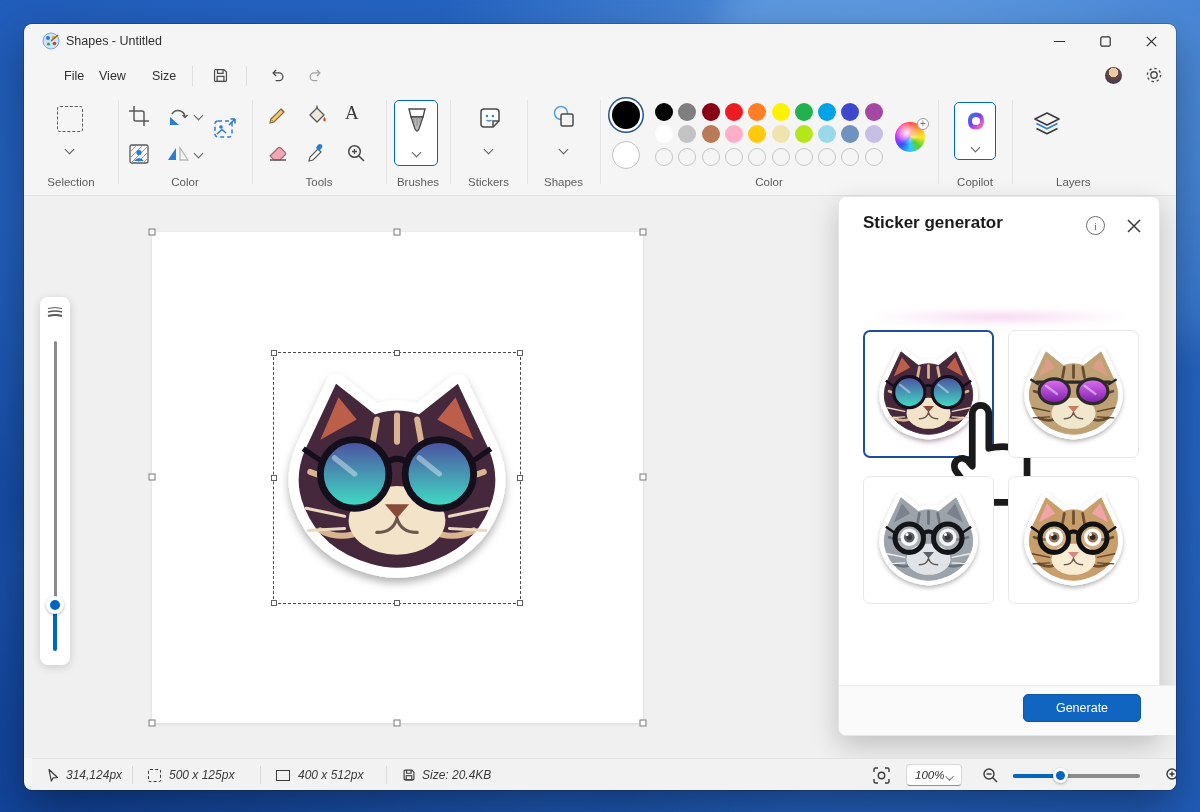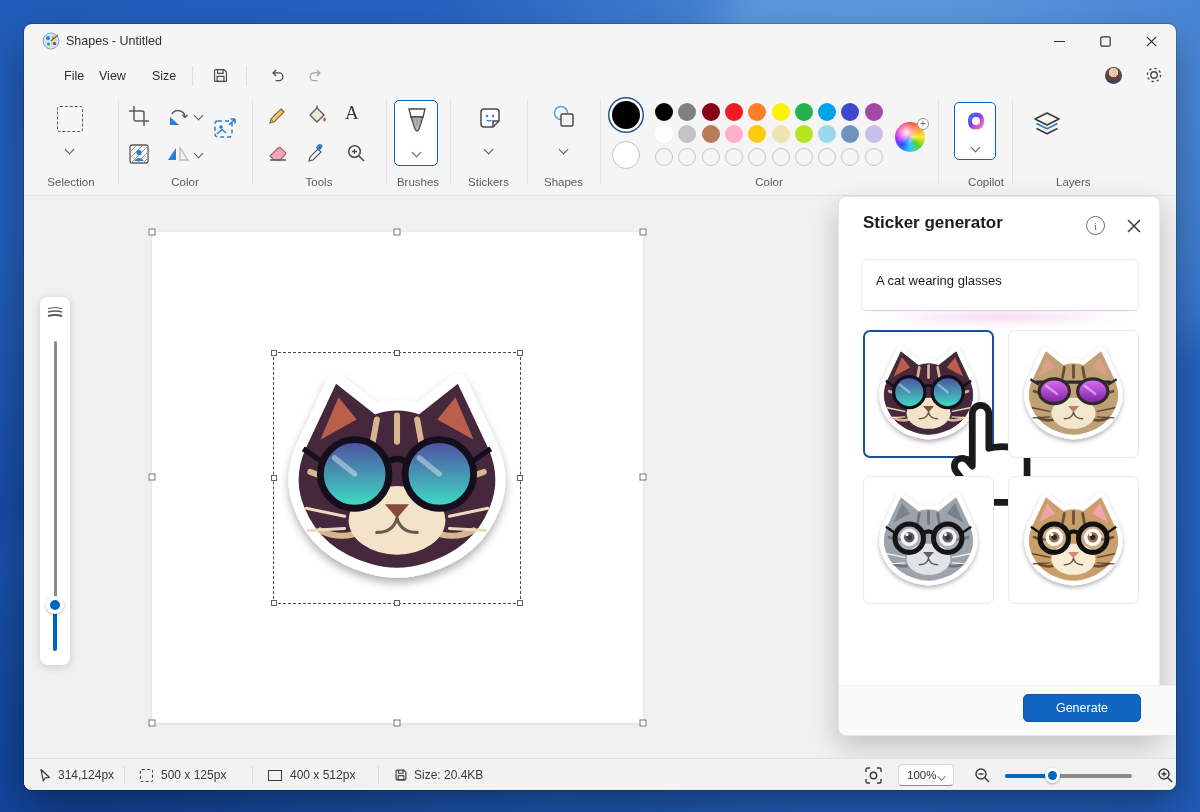--- a/index.html
+++ b/index.html
@@ -306,7 +306,7 @@
       </svg>
       <div class="chev" style="left:16px; top:41px;"></div>
     </div>
-    <div class="glabel" style="left:914px; width:74px;margin-left:11px;">Copilot</div>
+    <div class="glabel" style="left:914px; width:74px;">Copilot</div>
     <div class="rdiv" style="left:988px;"></div>
 
     <svg class="abs" style="left:1008px; top:18px;" width="30" height="30" viewBox="0 0 30 30">

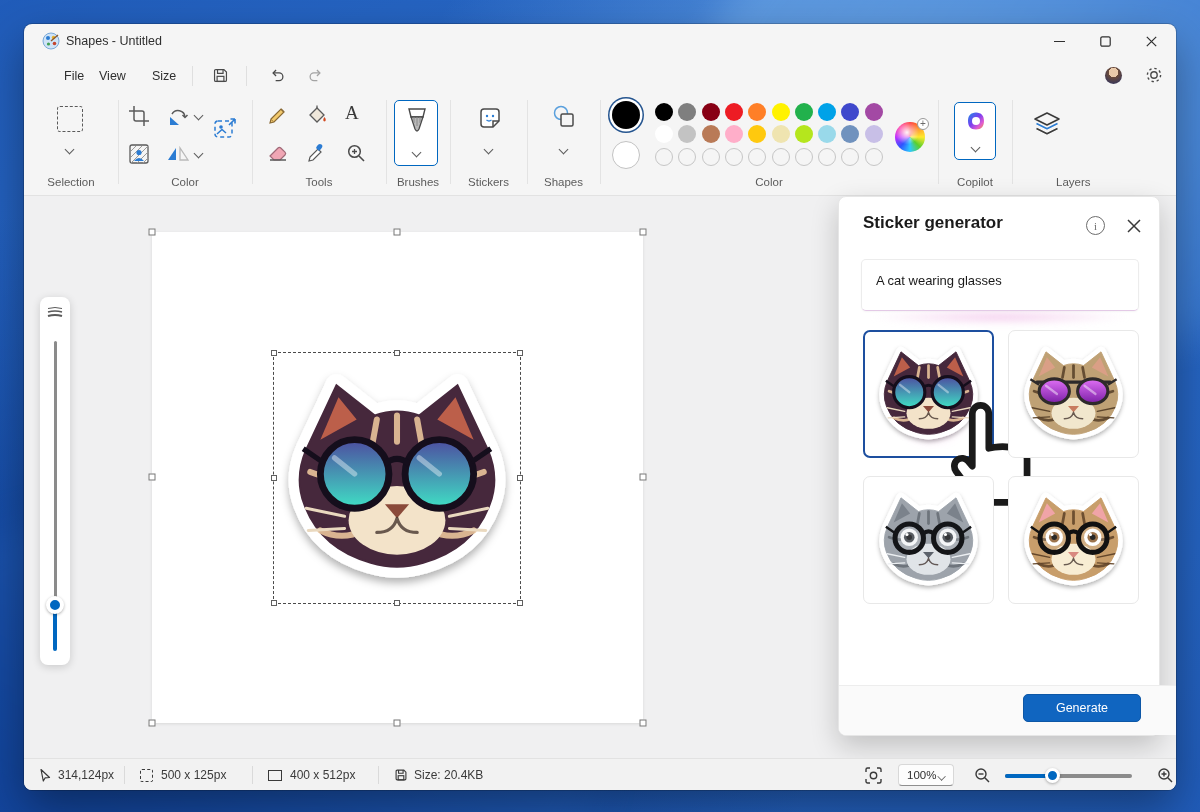--- a/index.html
+++ b/index.html
@@ -408,9 +408,6 @@
         </svg>
     </div>
     <div class="prompt-glow"></div>
-    <div class="prompt-box">
-      <div class="prompt-text">A cat wearing glasses</div>
-    </div>
     <div class="thumb selected" id="thumb0" style="left:24px; top:133px;" title="Stylized cat sticker with teal gradient sunglasses">
         <svg viewBox="0 0 120 120" width="100%" height="100%">
           <defs>

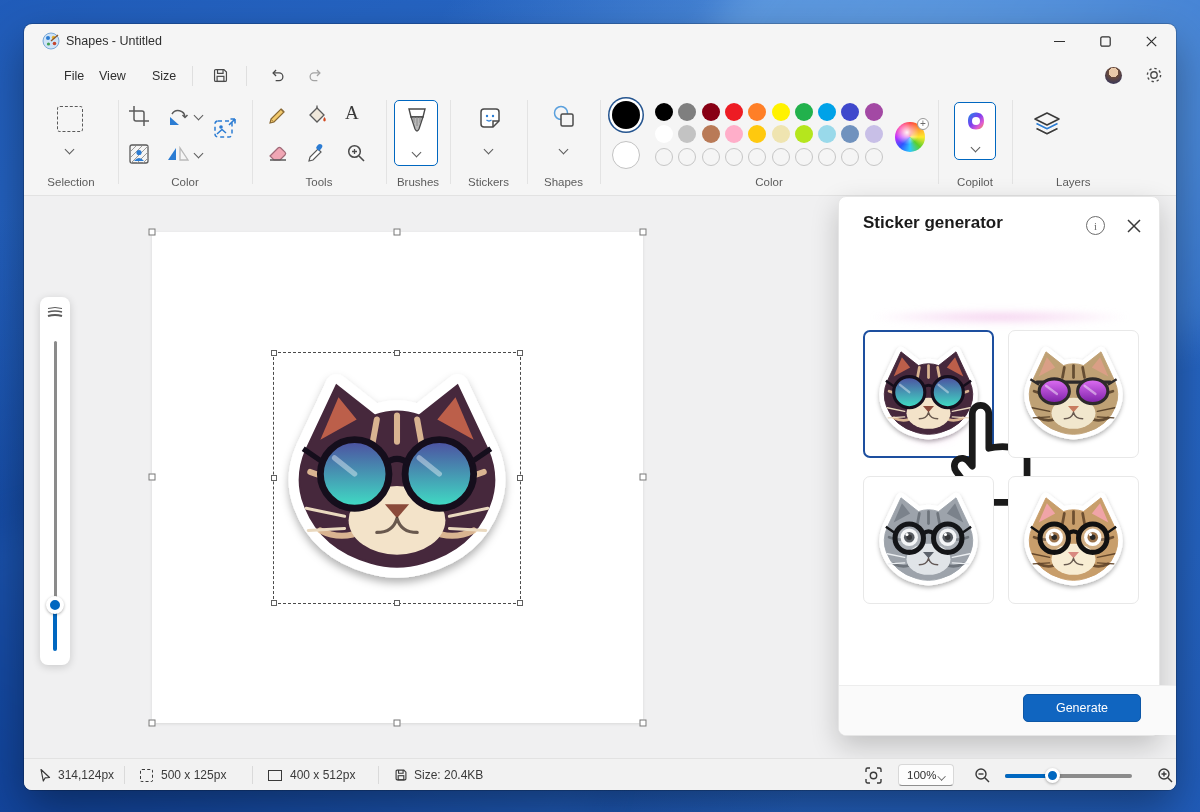--- a/index.html
+++ b/index.html
@@ -69,7 +69,7 @@
   .gen-btn{ position:absolute; left:184px; top:8px; width:118px; height:28px; background:#1065c0; border:1px solid #0d57a6; border-radius:5px; color:#fff; font-size:12.5px; display:flex; align-items:center; justify-content:center; }
   .hand-cursor{ position:absolute; left:66px; top:60px; width:27px; height:27px; }
   
-  .statusbar{ position:absolute; left:0; top:734px; width:100%; height:32px; background:#f2f2f2; border-top:1px solid #e2e2e2; }
+  .statusbar{ position:absolute; left:8px; top:734px; width:100%; height:32px; background:#f2f2f2; border-top:1px solid #e2e2e2;font-style:italic; }
   .stext{ position:absolute; top:9px; font-size:12px; color:#3a3a3a; white-space:nowrap; }
   .sdiv{ position:absolute; top:7px; height:18px; width:1px; background:#dadada; }
   .combo{ position:absolute; left:874px; top:5px; width:56px; height:22px; background:#fdfdfd; border:1px solid #d8d8d8; border-bottom-color:#8f8f8f; border-radius:4px; }

